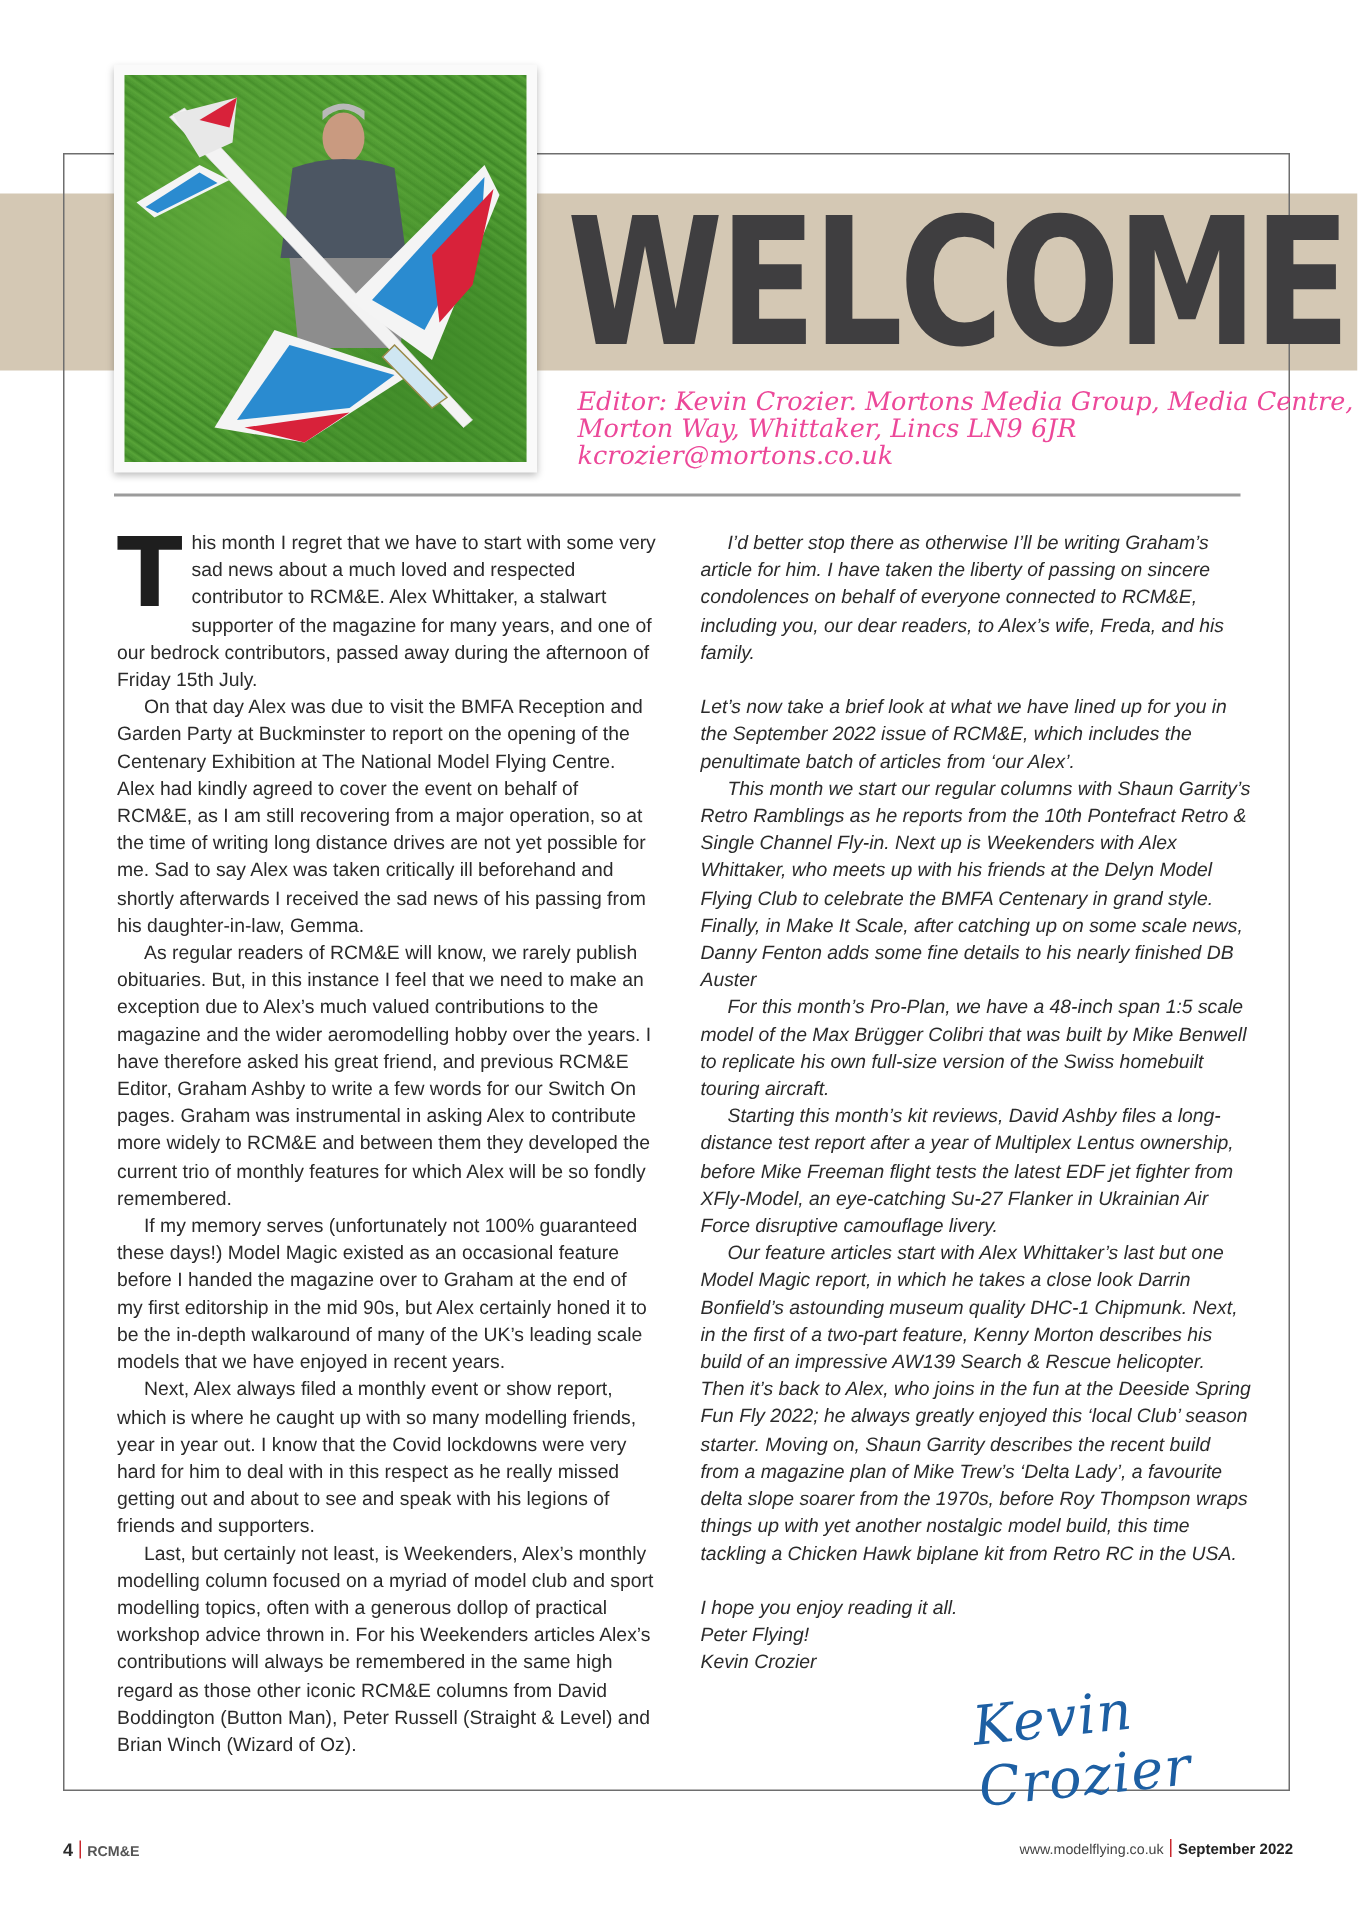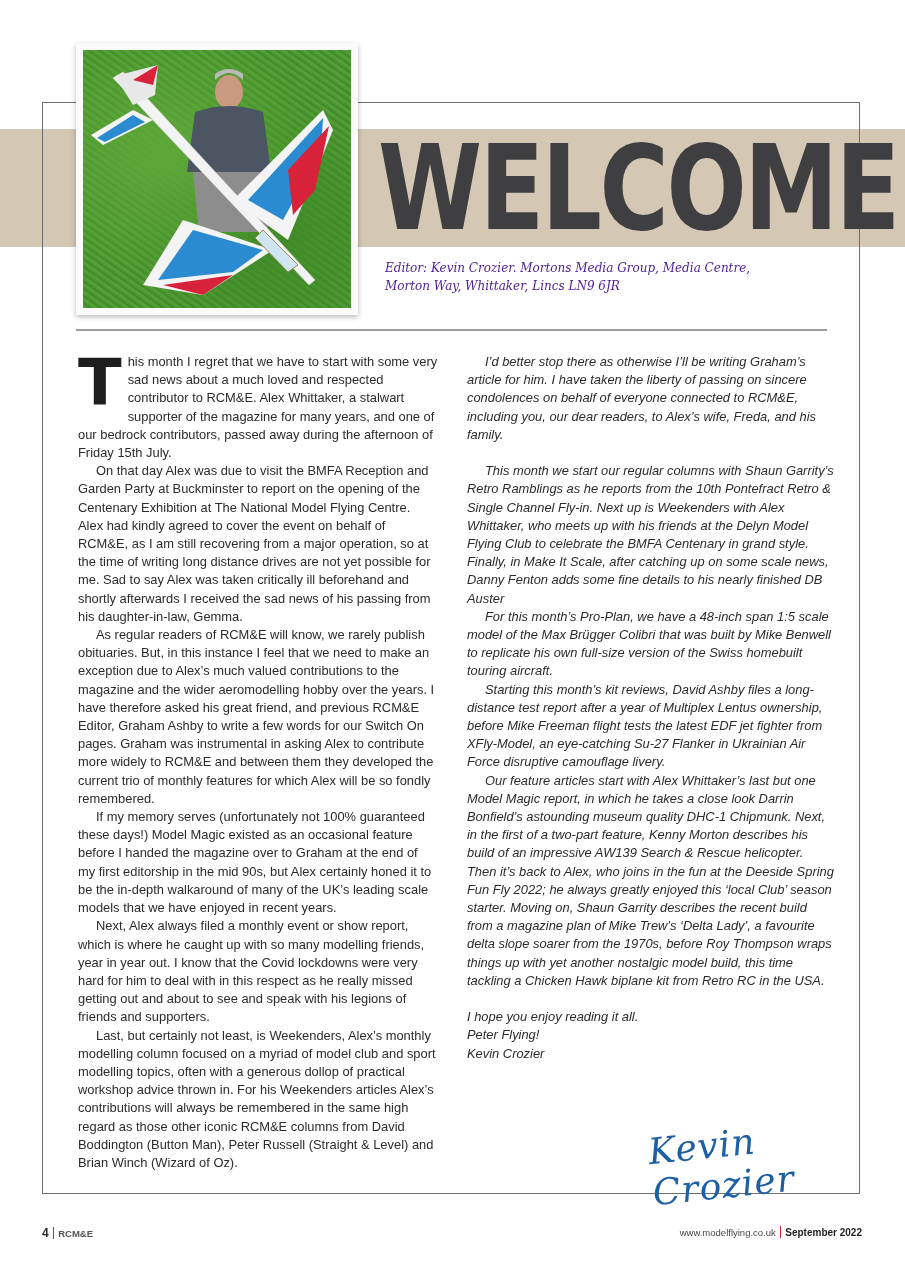--- a/index.html
+++ b/index.html
@@ -17,7 +17,7 @@
   .photo svg { position:absolute; left:0; top:0; }
   .title { position:absolute; left:378px; top:133px; font-family:"DejaVu Sans", sans-serif; font-weight:bold;
            font-size:118px; line-height:110px; color:#3f3e40; letter-spacing:-3px; transform:scaleX(0.80); transform-origin:left top; }
-  .editor { position:absolute; left:385px; top:259px; font-family:"DejaVu Serif", serif; font-style:italic; font-size:12px; line-height:18px; color:#4c1d95; }
+  .editor { position:absolute; left:385px; top:259px; font-family:"DejaVu Serif", serif; font-style:italic; font-size:17px; line-height:18px; color:#ec4899; }
   .rule { position:absolute; left:76px; top:329px; width:751px; height:2px; background:#9b9b9b; }
   .col { position:absolute; top:353px; width:360px; font-family:"Liberation Sans", sans-serif; font-size:12.9px; line-height:18.2px; color:#2b2b2b; }
   .col.left { left:78px; }

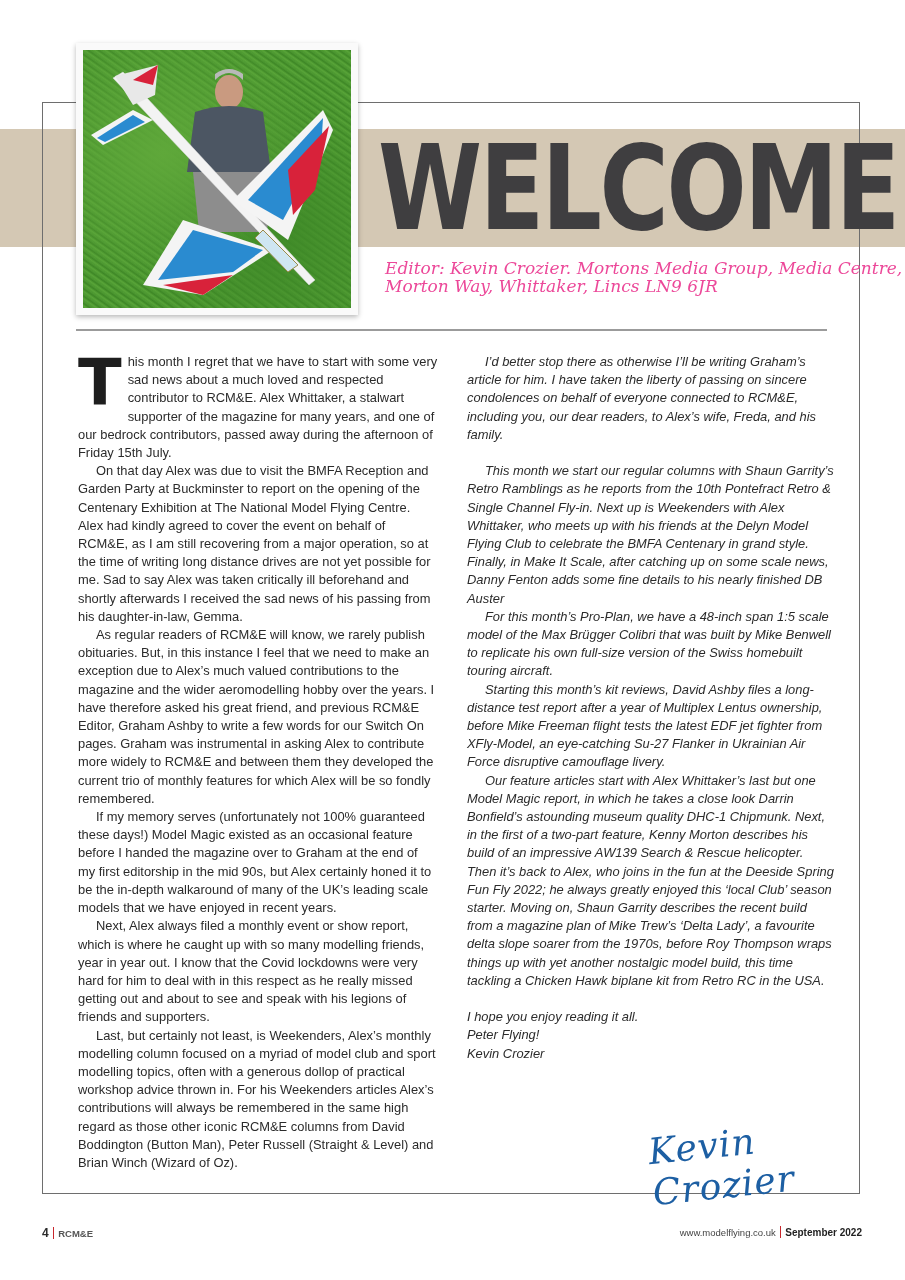--- a/index.html
+++ b/index.html
@@ -73,6 +73,7 @@
 <div class="editor">
   <div>Editor: Kevin Crozier. Mortons Media Group, Media Centre,</div>
   <div>Morton Way, Whittaker, Lincs LN9 6JR</div>
+  <div>kcrozier@mortons.co.uk</div>
 </div>
 
 <div class="rule"></div>

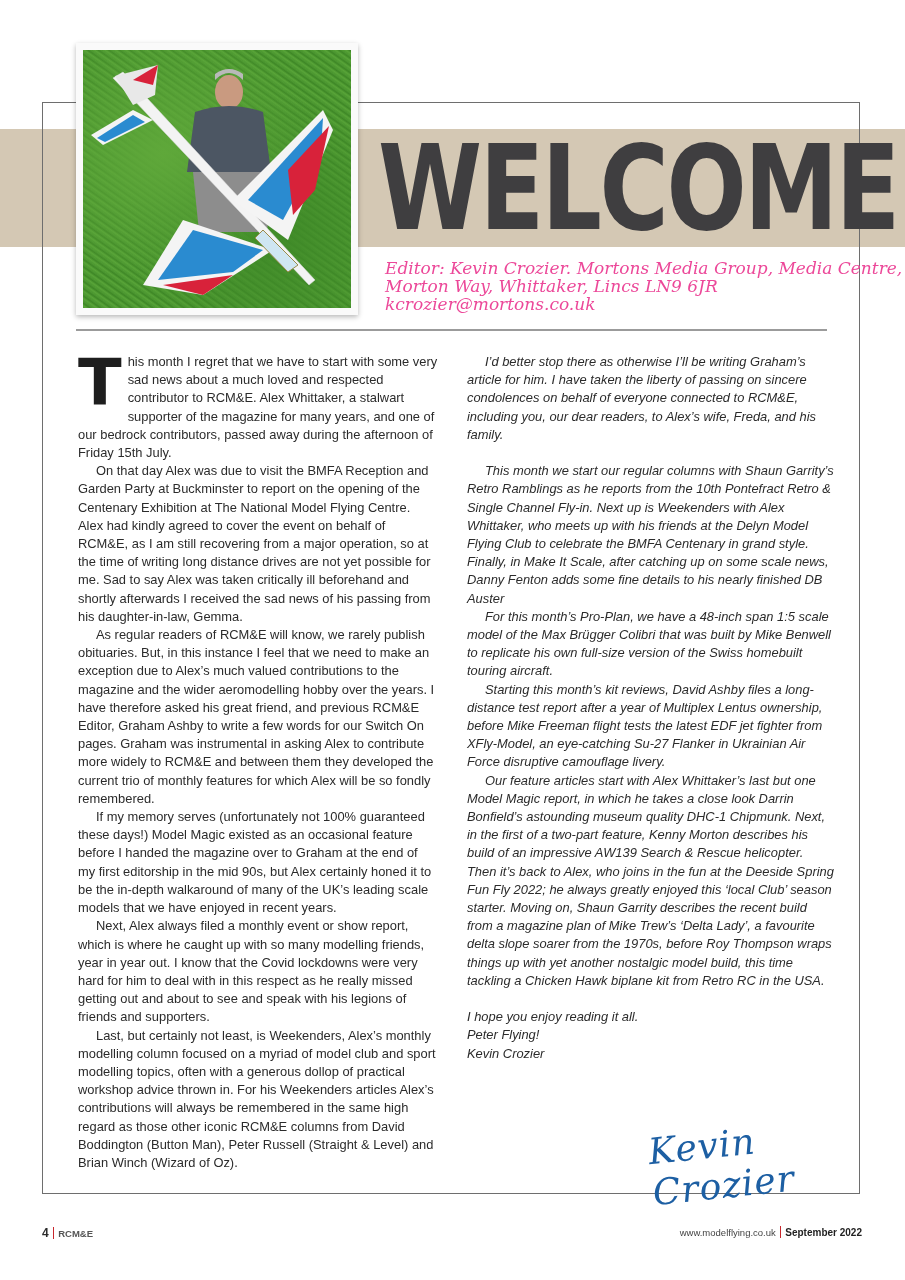--- a/index.html
+++ b/index.html
@@ -90,6 +90,7 @@
 <div class="col right">
   <p>I’d better stop there as otherwise I’ll be writing Graham’s article for him. I have taken the liberty of passing on sincere condolences on behalf of everyone connected to RCM&amp;E, including you, our dear readers, to Alex’s wife, Freda, and his family.</p>
   <div class="gap"></div>
+  <p class="noindent">Let’s now take a brief look at what we have lined up for you in the September 2022 issue of RCM&amp;E, which includes the penultimate batch of articles from ‘our Alex’.</p>
   <p>This month we start our regular columns with Shaun Garrity’s Retro Ramblings as he reports from the 10th Pontefract Retro &amp; Single Channel Fly-in. Next up is Weekenders with Alex Whittaker, who meets up with his friends at the Delyn Model Flying Club to celebrate the BMFA Centenary in grand style. Finally, in Make It Scale, after catching up on some scale news, Danny Fenton adds some fine details to his nearly finished DB Auster</p>
   <p>For this month’s Pro-Plan, we have a 48-inch span 1:5 scale model of the Max Brügger Colibri that was built by Mike Benwell to replicate his own full-size version of the Swiss homebuilt touring aircraft.</p>
   <p>Starting this month’s kit reviews, David Ashby files a long-distance test report after a year of Multiplex Lentus ownership, before Mike Freeman flight tests the latest EDF jet fighter from XFly-Model, an eye-catching Su-27 Flanker in Ukrainian Air Force disruptive camouflage livery.</p>

